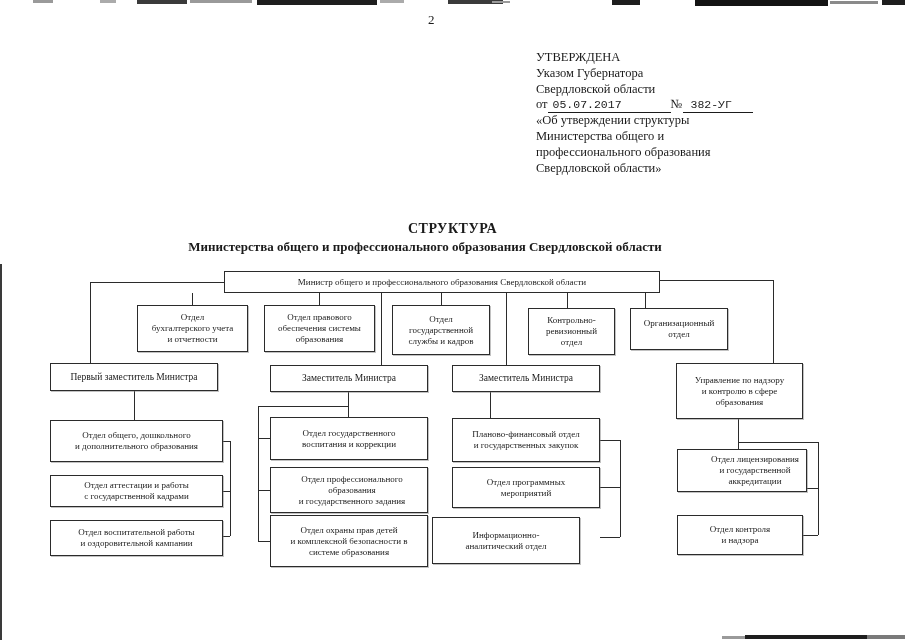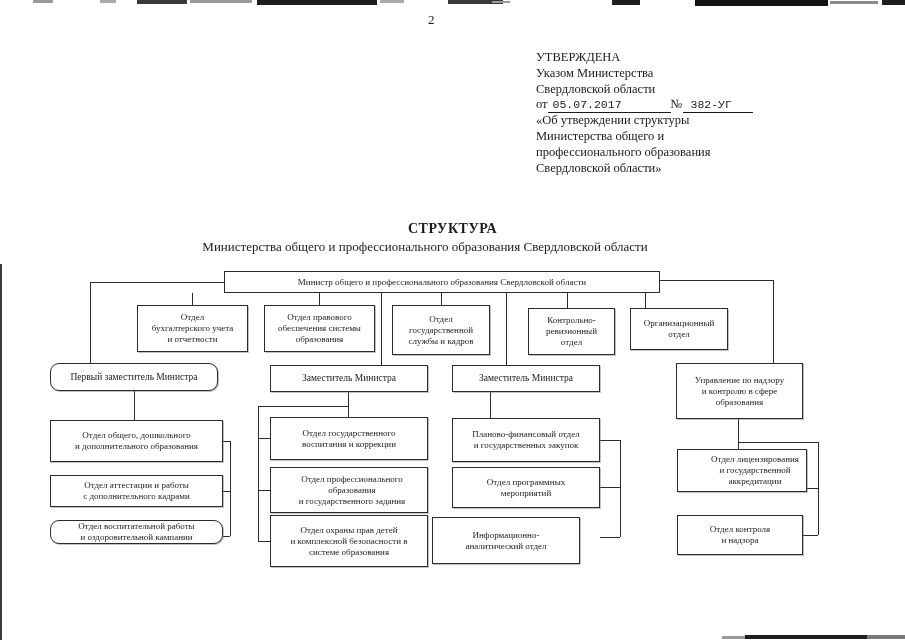--- a/index.html
+++ b/index.html
@@ -81,7 +81,7 @@
 
   <div id="approval">
     <div>УТВЕРЖДЕНА</div>
-    <div>Указом Министерства</div>
+    <div>Указом Губернатора</div>
     <div>Свердловской области</div>
     <div><span>от</span><span id="ul-date" class="ul">05.07.2017</span><span>№</span><span id="ul-num" class="ul">382-УГ</span></div>
     <div>«Об утверждении структуры</div>

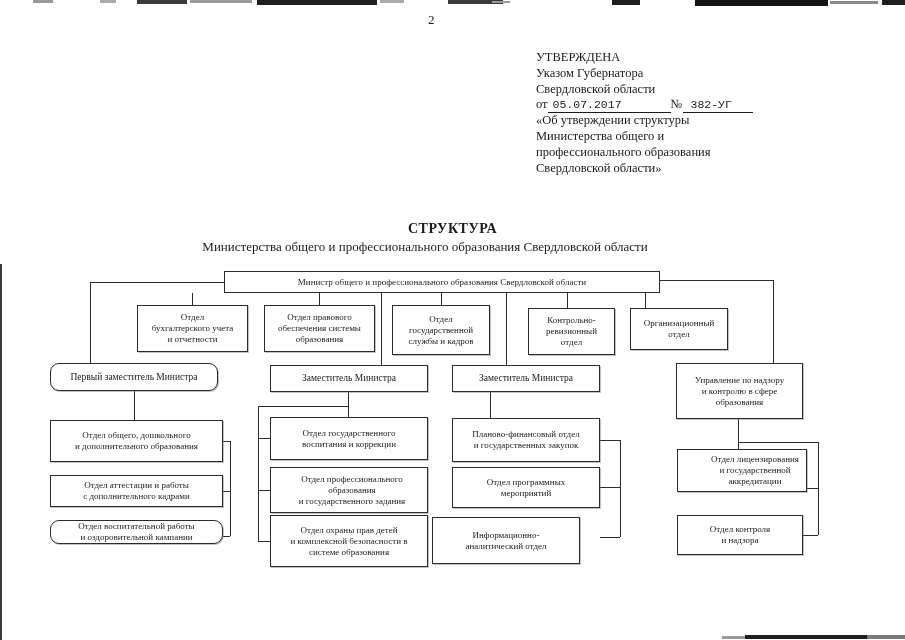--- a/index.html
+++ b/index.html
@@ -30,7 +30,7 @@
   #title1{position:absolute;left:0;top:221px;width:905px;text-align:center;
     font-size:14px;font-weight:bold;letter-spacing:.5px;}
   #title2{position:absolute;left:0;top:239px;width:850px;text-align:center;
-    font-size:13px;font-weight:normal;}
+    font-size:13px;font-weight:bold;}
   
   #minister{left:224px;top:271px;width:436px;height:22px;font-size:9px;box-shadow:none;}
   #r2b1{left:137px;top:305px;width:111px;height:47px;}

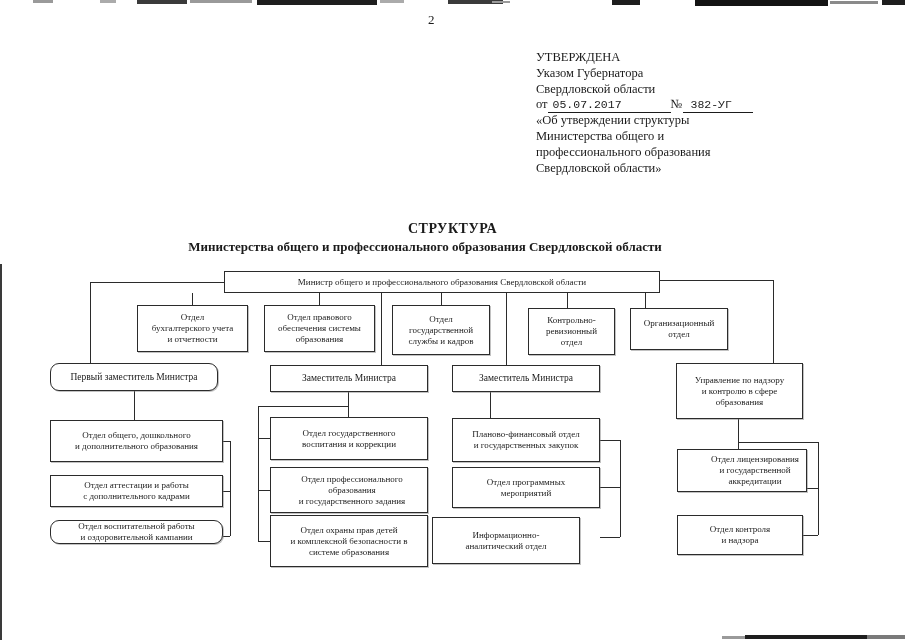--- a/index.html
+++ b/index.html
@@ -38,7 +38,7 @@
   #r2b3{left:392px;top:305px;width:98px;height:50px;}
   #r2b4{left:528px;top:308px;width:87px;height:47px;}
   #r2b5{left:630px;top:308px;width:98px;height:42px;}
-  #dep1{left:50px;top:363px;width:168px;height:28px;font-size:9.5px;border-radius:9px;}
+  #dep1{left:50px;top:363px;width:168px;height:28px;font-size:9.5px;}
   #dep2{left:270px;top:365px;width:158px;height:27px;font-size:9.5px;}
   #dep3{left:452px;top:365px;width:148px;height:27px;font-size:9.5px;}
   #upr {left:676px;top:363px;width:127px;height:56px;}

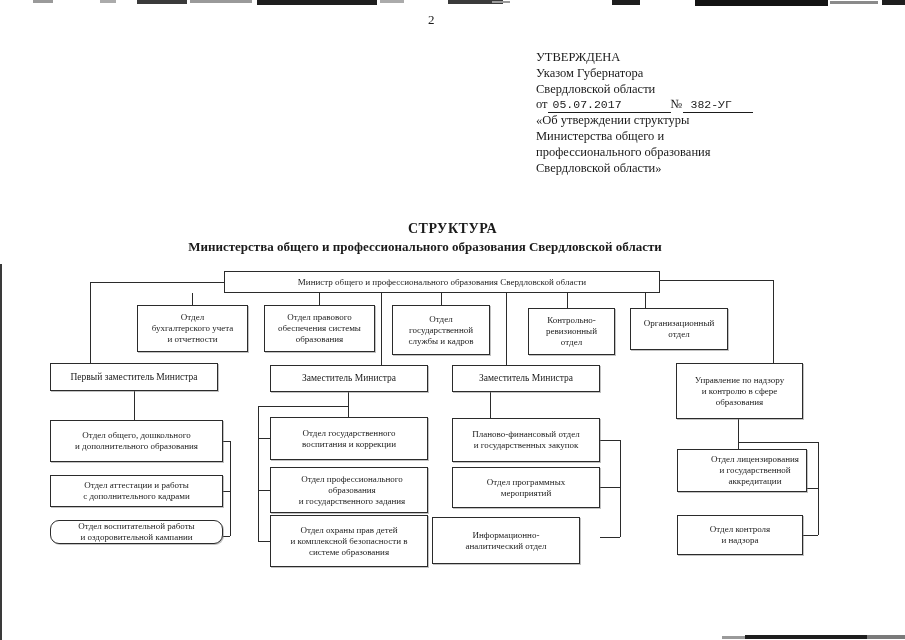--- a/index.html
+++ b/index.html
@@ -158,7 +158,7 @@
   <div class="bx" id="a1">Отдел общего, дошкольного
 и дополнительного образования</div>
   <div class="bx" id="a2">Отдел аттестации и работы
-с дополнительного кадрами</div>
+с государственной кадрами</div>
   <div class="bx" id="a3">Отдел воспитательной работы
 и оздоровительной кампании</div>
 

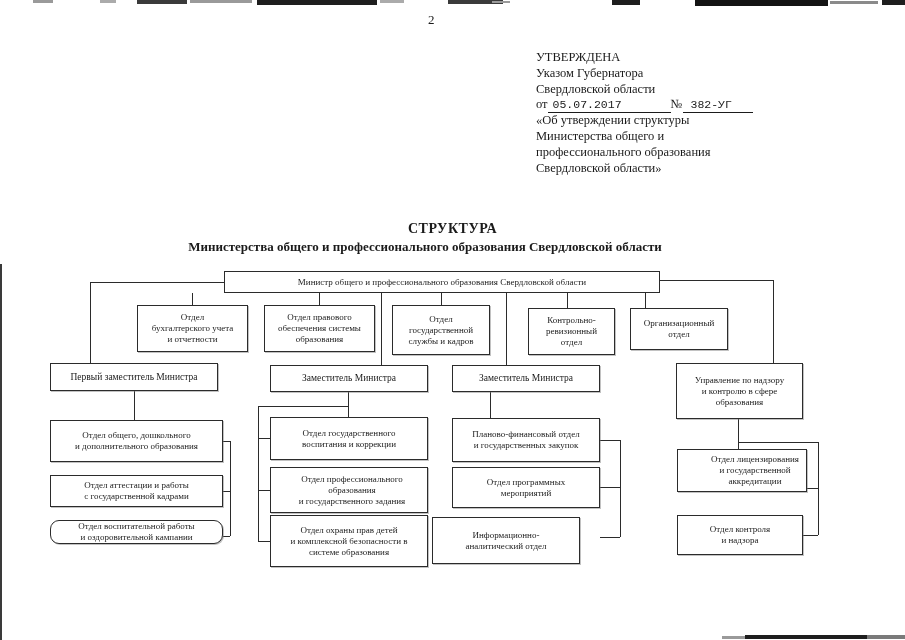--- a/index.html
+++ b/index.html
@@ -44,7 +44,7 @@
   #upr {left:676px;top:363px;width:127px;height:56px;}
   #a1{left:50px;top:420px;width:173px;height:42px;}
   #a2{left:50px;top:475px;width:173px;height:32px;}
-  #a3{left:50px;top:520px;width:173px;height:24px;border-radius:9px;}
+  #a3{left:50px;top:520px;width:173px;height:36px;}
   #b1{left:270px;top:417px;width:158px;height:43px;}
   #b2{left:270px;top:467px;width:158px;height:46px;padding-left:8px;}
   #b3{left:270px;top:515px;width:158px;height:52px;}

